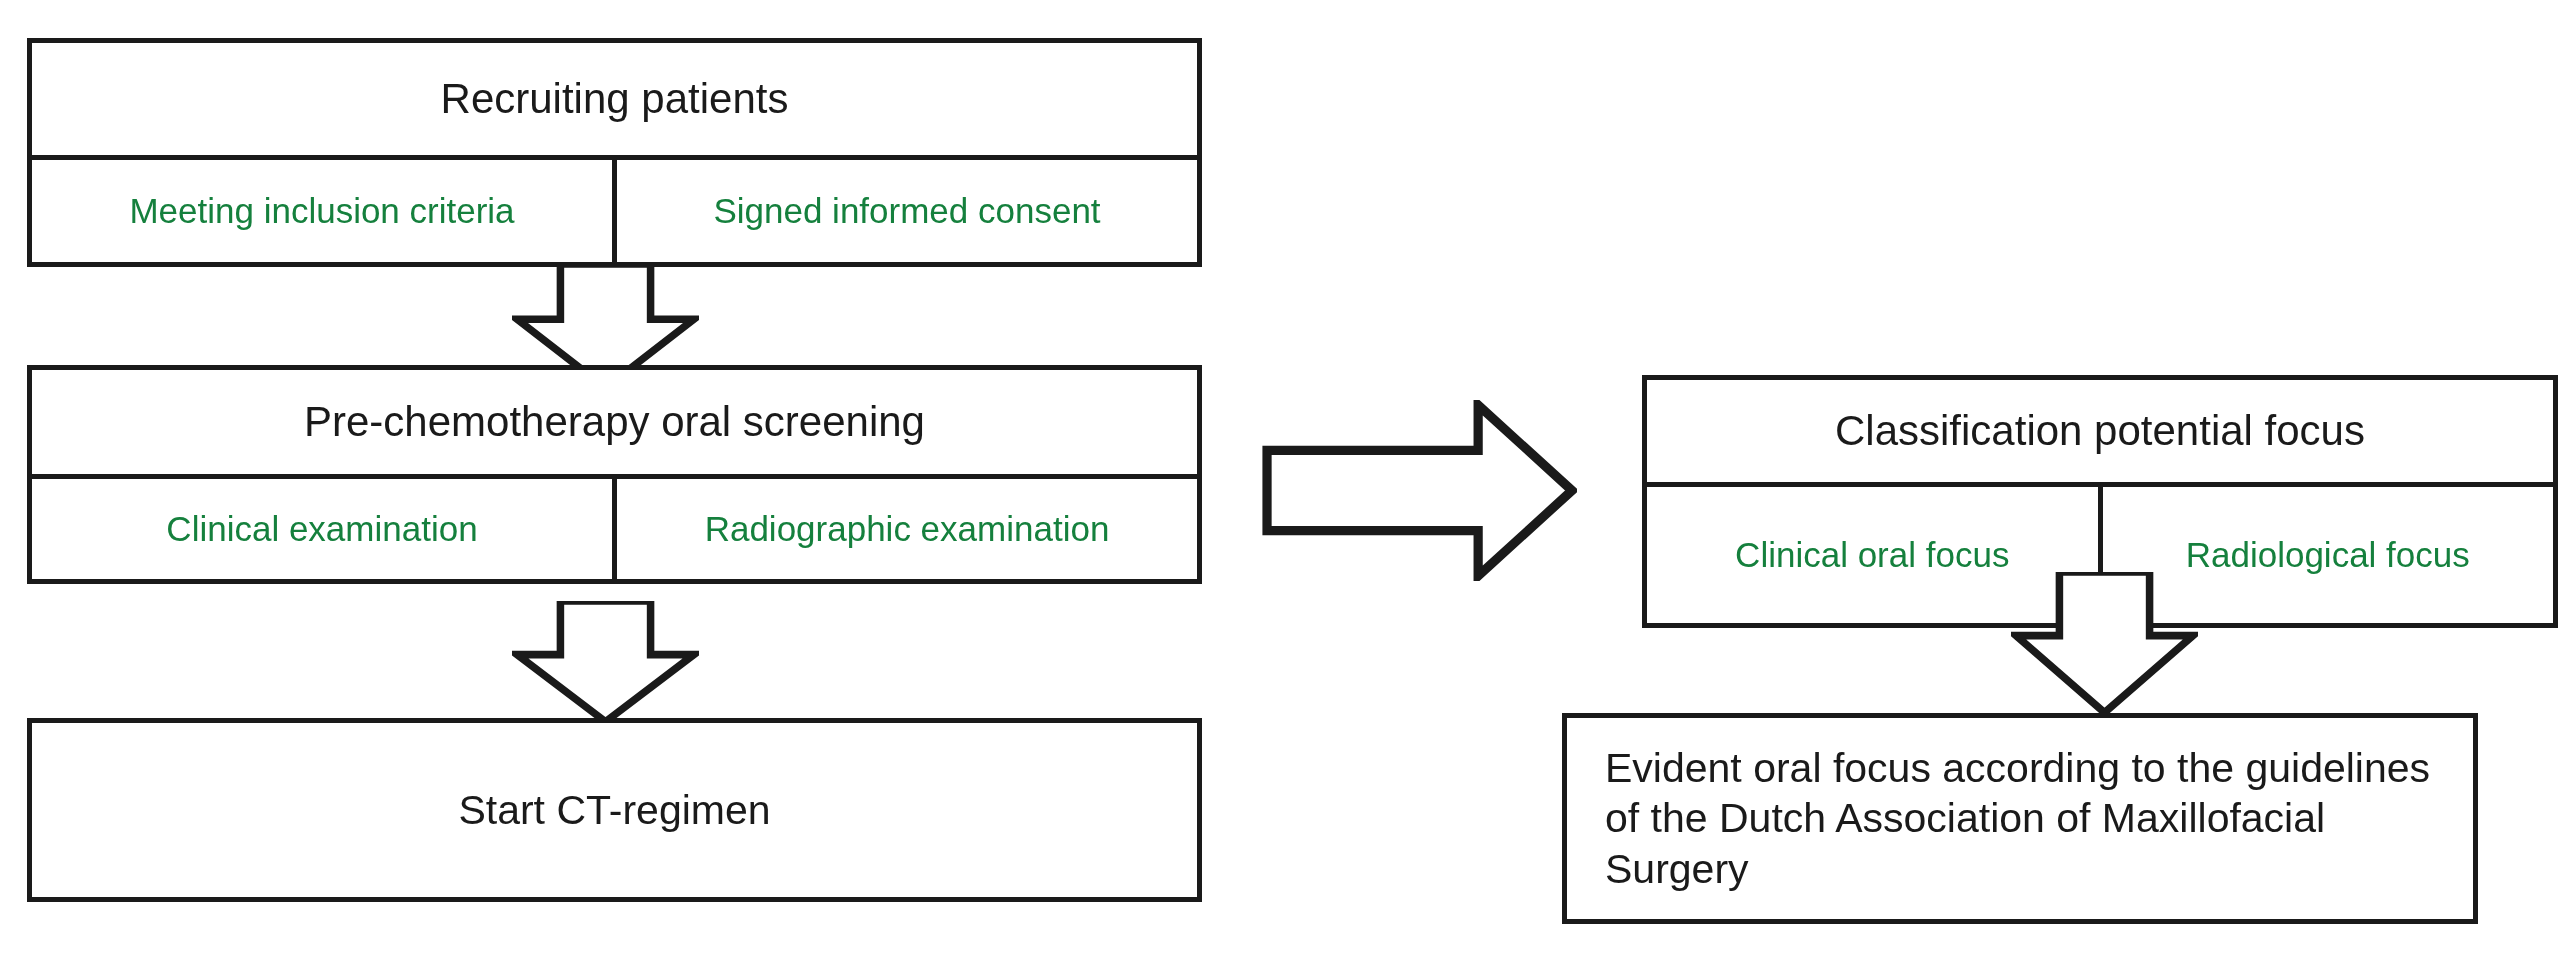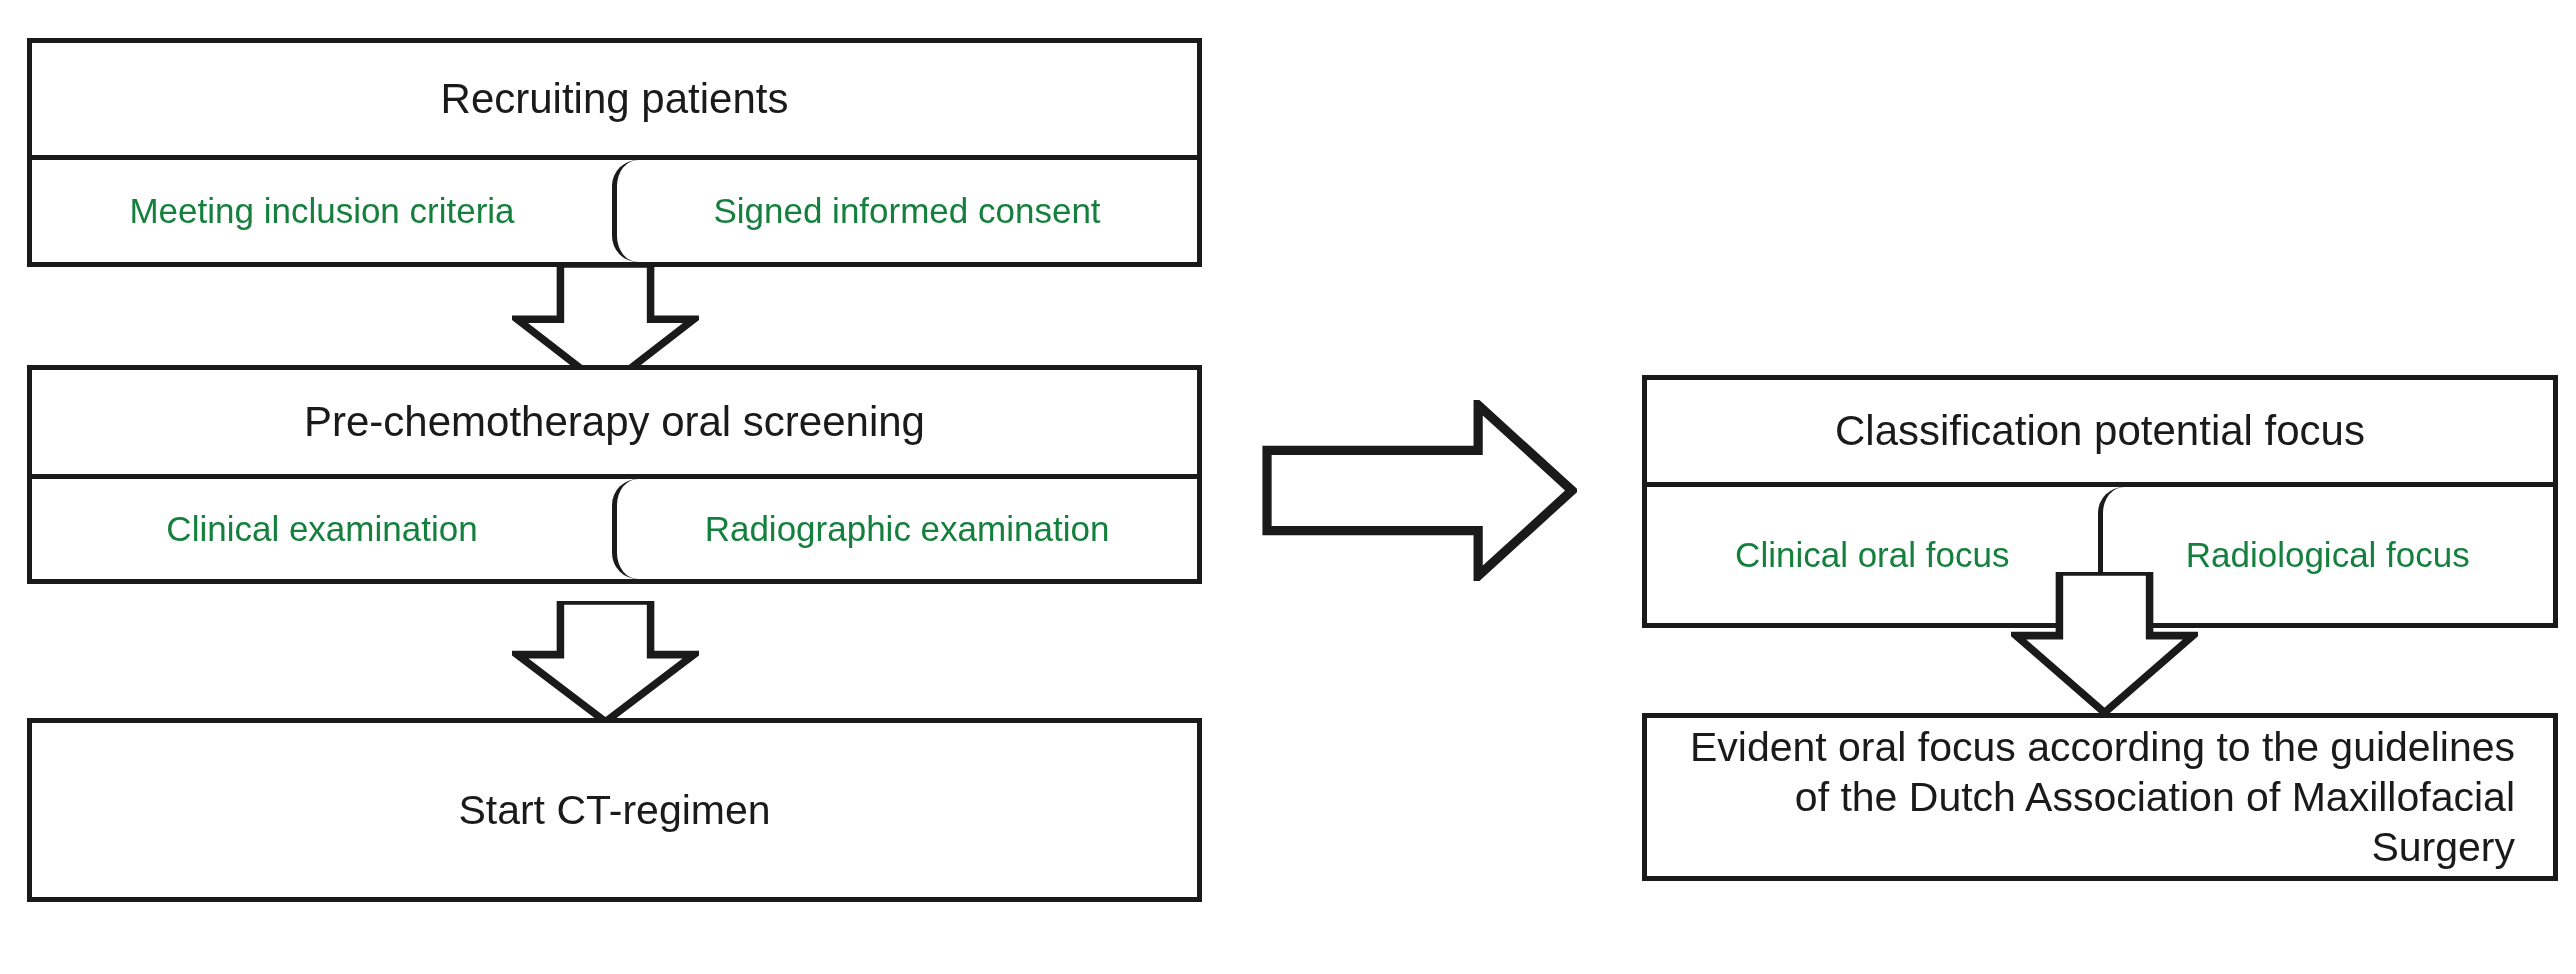--- a/index.html
+++ b/index.html
@@ -28,7 +28,7 @@
     display: flex;
     align-items: center;
     justify-content: center;
-    text-align: right;
+    text-align: left;
     color: #1a1a1a;
     line-height: 1.22;
     padding: 0 11.7px;

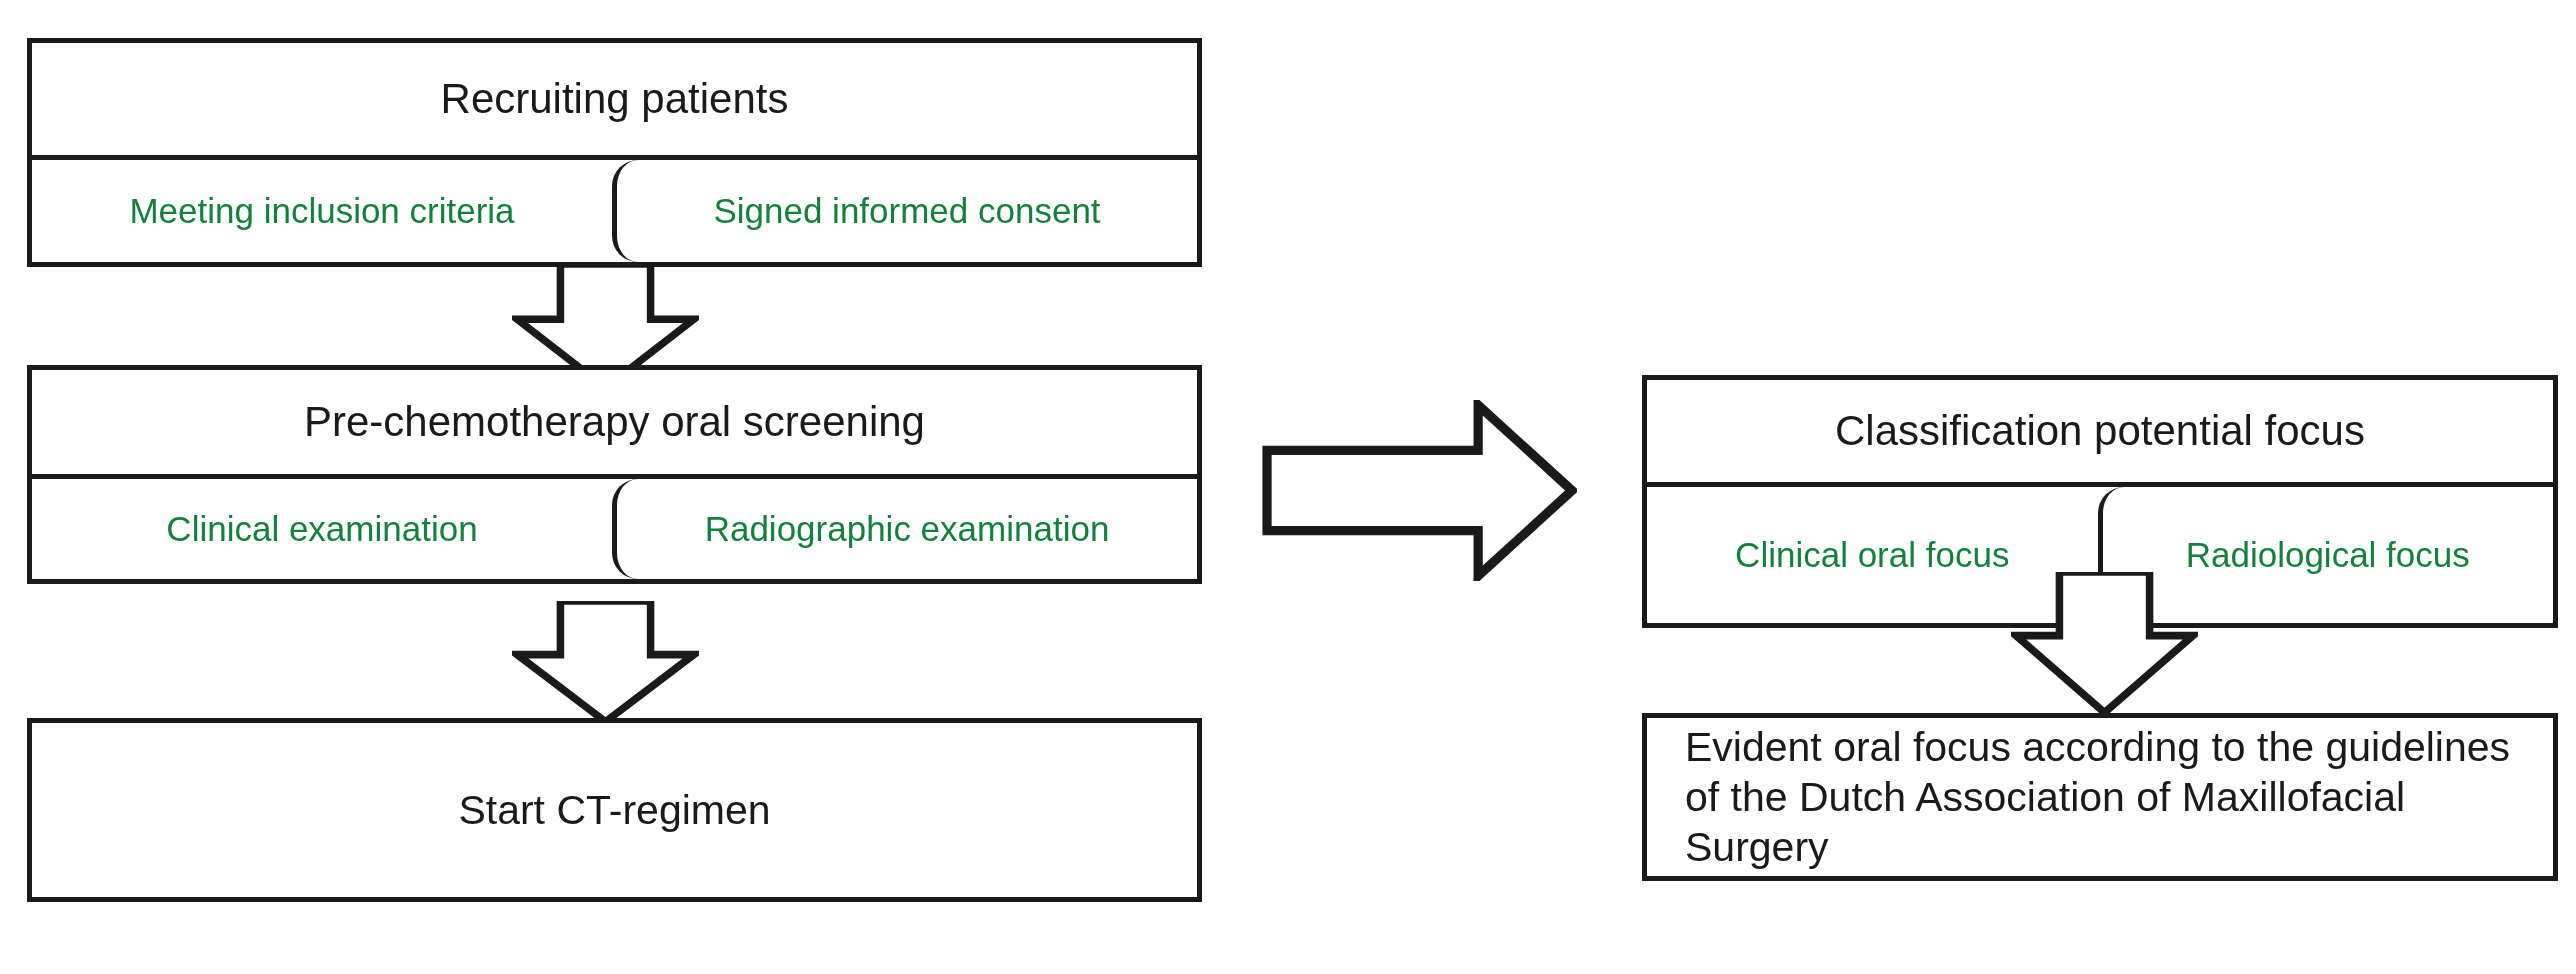--- a/index.html
+++ b/index.html
@@ -55,7 +55,6 @@
   }
   .subcell + .subcell {
     border-left: 5px solid #1a1a1a;
-    border-radius: 26px;
   }
   .t-title { font-size: 42px; }
   .t-sub   { font-size: 35px; }

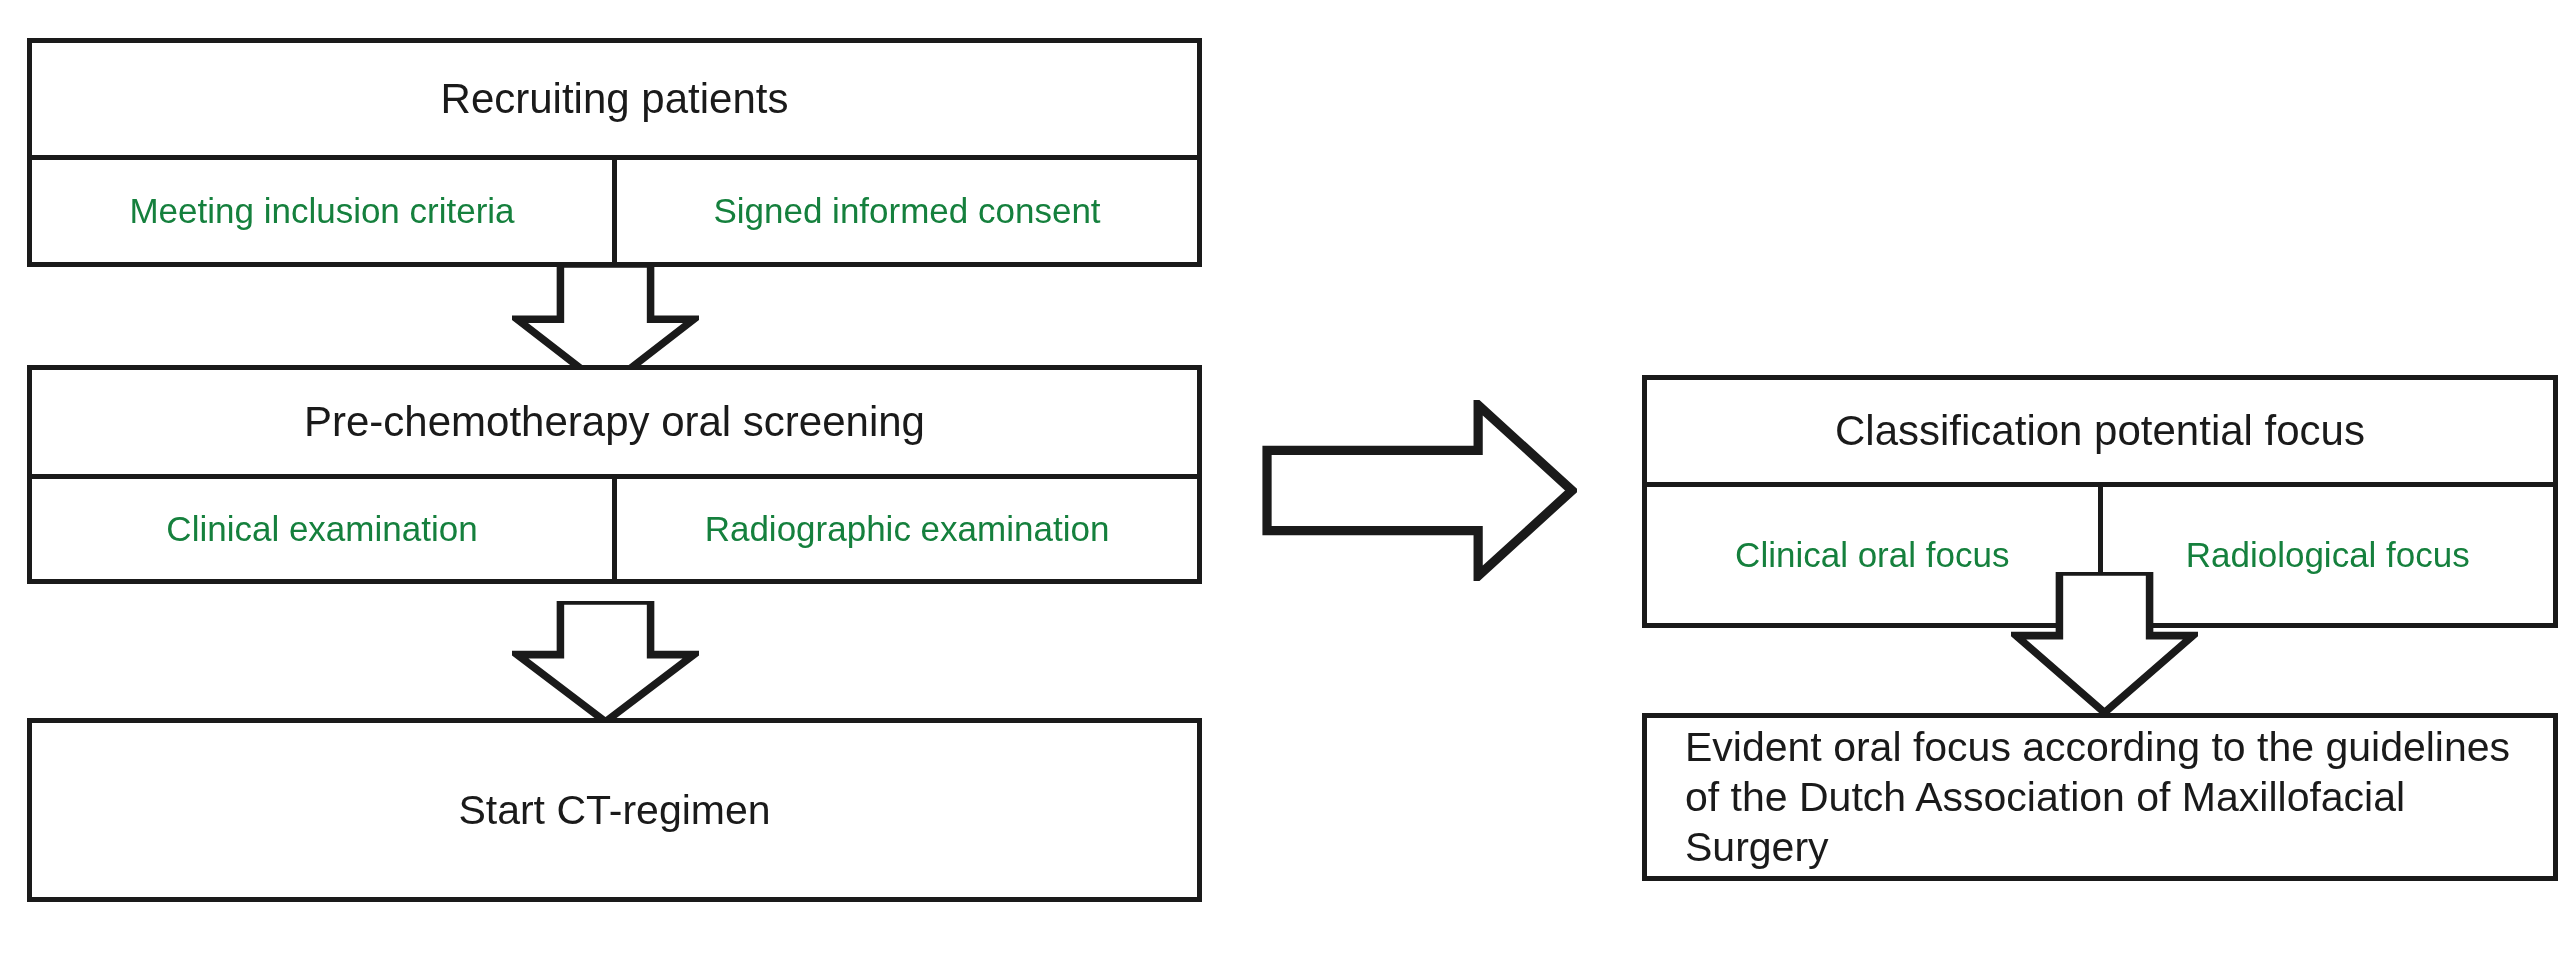--- a/index.html
+++ b/index.html
@@ -122,7 +122,7 @@
     </svg>
   </div>
 
-  <div class="node" style="left:1642px; top:713px; width:916px; height:168px;">
+  <div class="node" style="left:1562px; top:713px; width:916px; height:211px;">
     <div class="node-header t-body" style="height:100%; padding:0 38px;">Evident oral focus according to the guidelines of the Dutch Association of Maxillofacial Surgery</div>
   </div>
 

